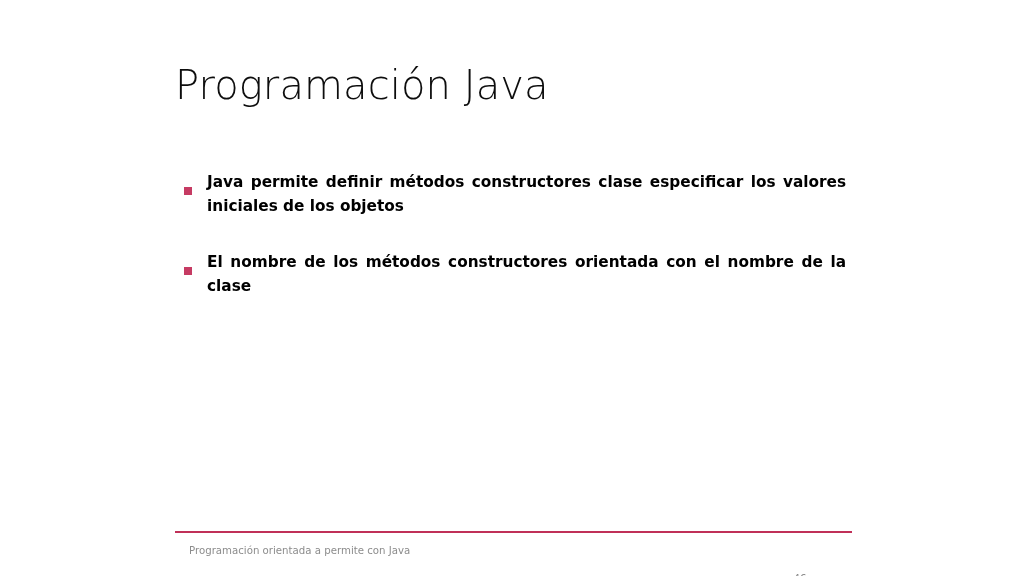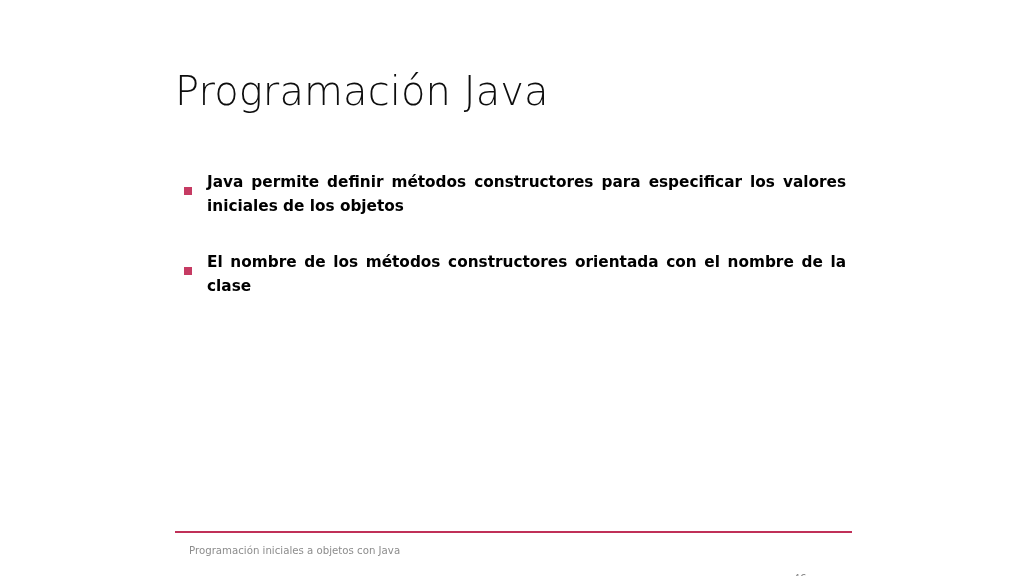--- a/index.html
+++ b/index.html
@@ -23,7 +23,7 @@
   .slide-title {
     position: absolute;
     left: 175px;
-    top: 40px;
+    top: 34px;
     width: 700px;
     font-family: "DejaVu Sans", sans-serif;
     font-weight: 300;

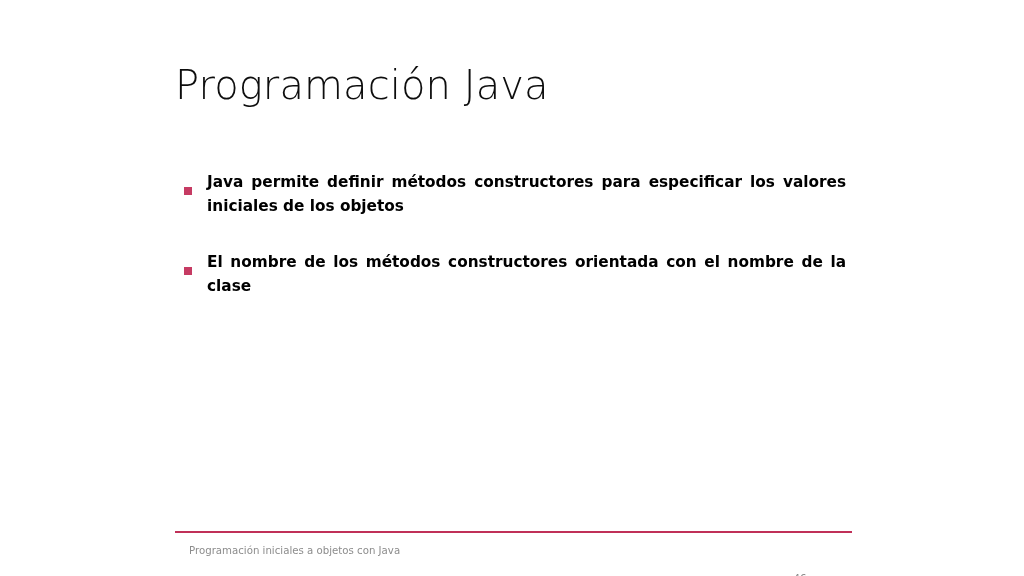--- a/index.html
+++ b/index.html
@@ -129,7 +129,7 @@
           <rect x="0" y="0" width="8" height="8" fill="#C63B63"></rect>
         </svg>
       </span>
-      <span class="bullet-text">Java permite definir métodos constructores para especificar los valores iniciales de los objetos</span>
+      <span class="bullet-text">Java permite definir métodos constructores clase especificar los valores iniciales de los objetos</span>
     </div>
 
     <div class="bullet-item">

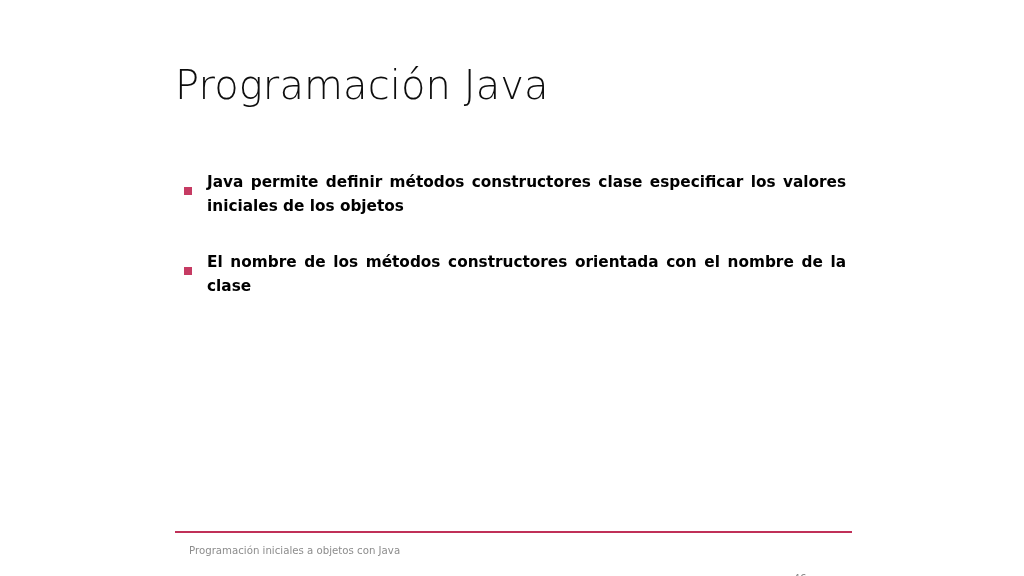--- a/index.html
+++ b/index.html
@@ -149,7 +149,7 @@
     </svg>
   </div>
 
-  <div class="footer-left">Programación iniciales a objetos con Java</div>
+  <div class="footer-left">Programación orientada a permite con Java</div>
 
   <div class="footer-page">46</div>
 

